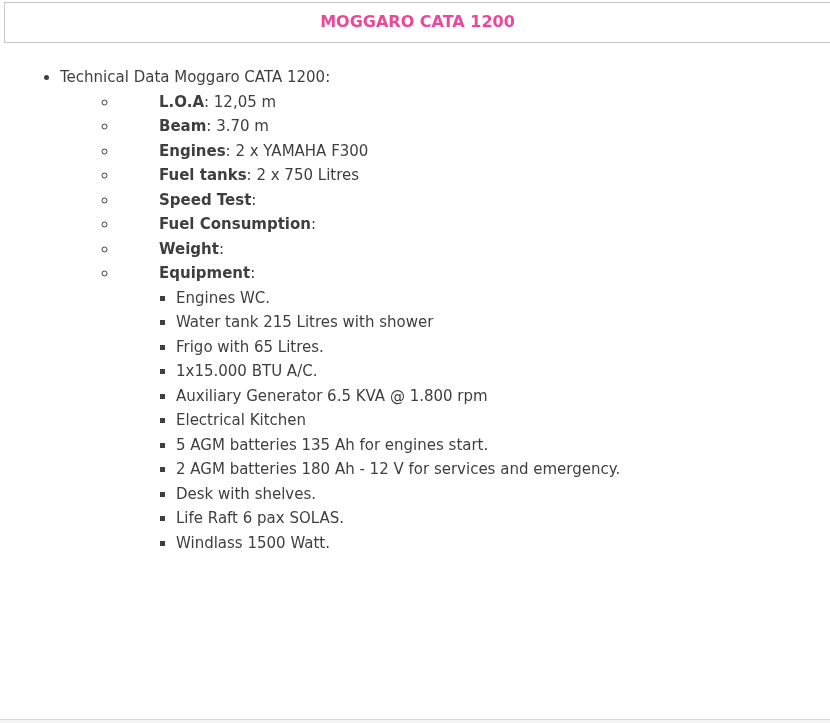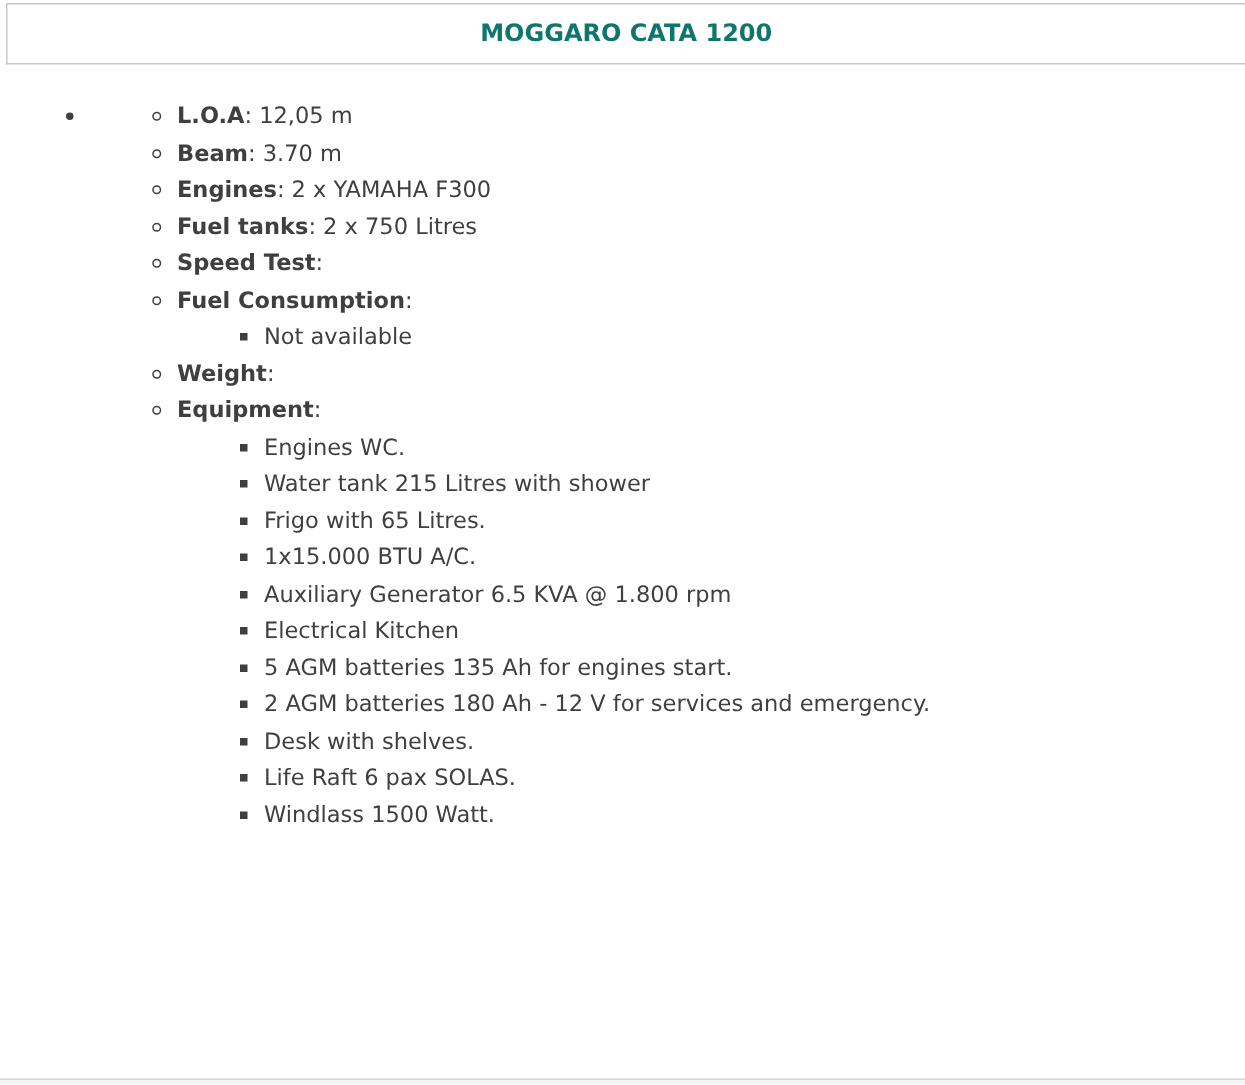--- a/index.html
+++ b/index.html
@@ -21,7 +21,7 @@
     text-align: center;
     font-weight: bold;
     font-size: 16px;
-    color: #0f766e;
+    color: #ec4899;
     padding: 9px 0 11px 0;
   }
   ul.root {

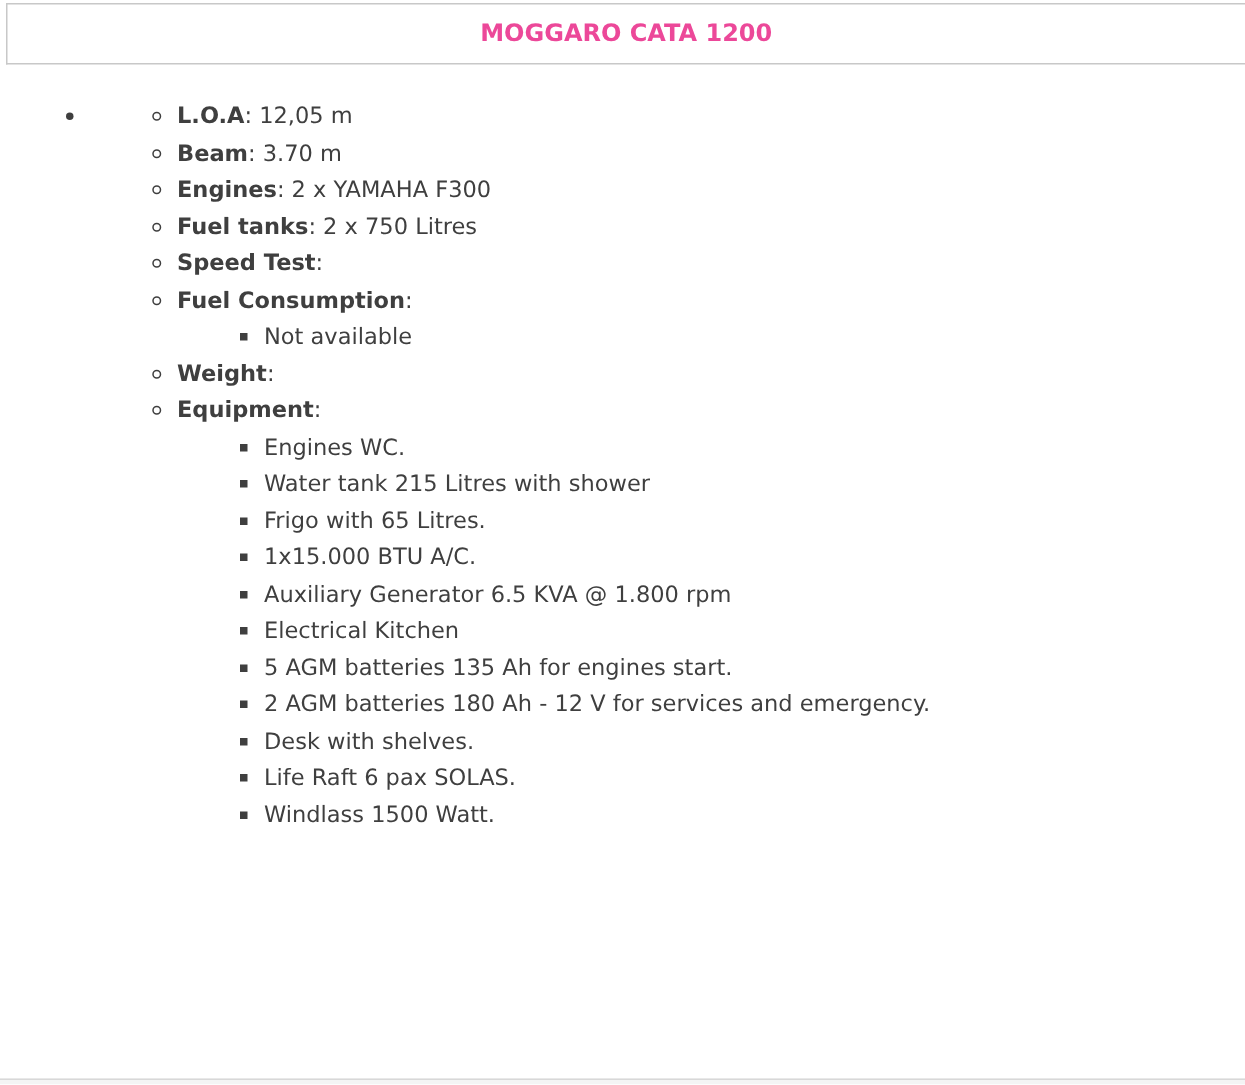--- a/index.html
+++ b/index.html
@@ -57,6 +57,7 @@
 
 <ul class="root">
   <li>
+    <span>Technical Data Moggaro CATA 1200:</span>
     <ul>
 
       <li><span class="b">L.O.A</span><span>: 12,05 m</span></li>

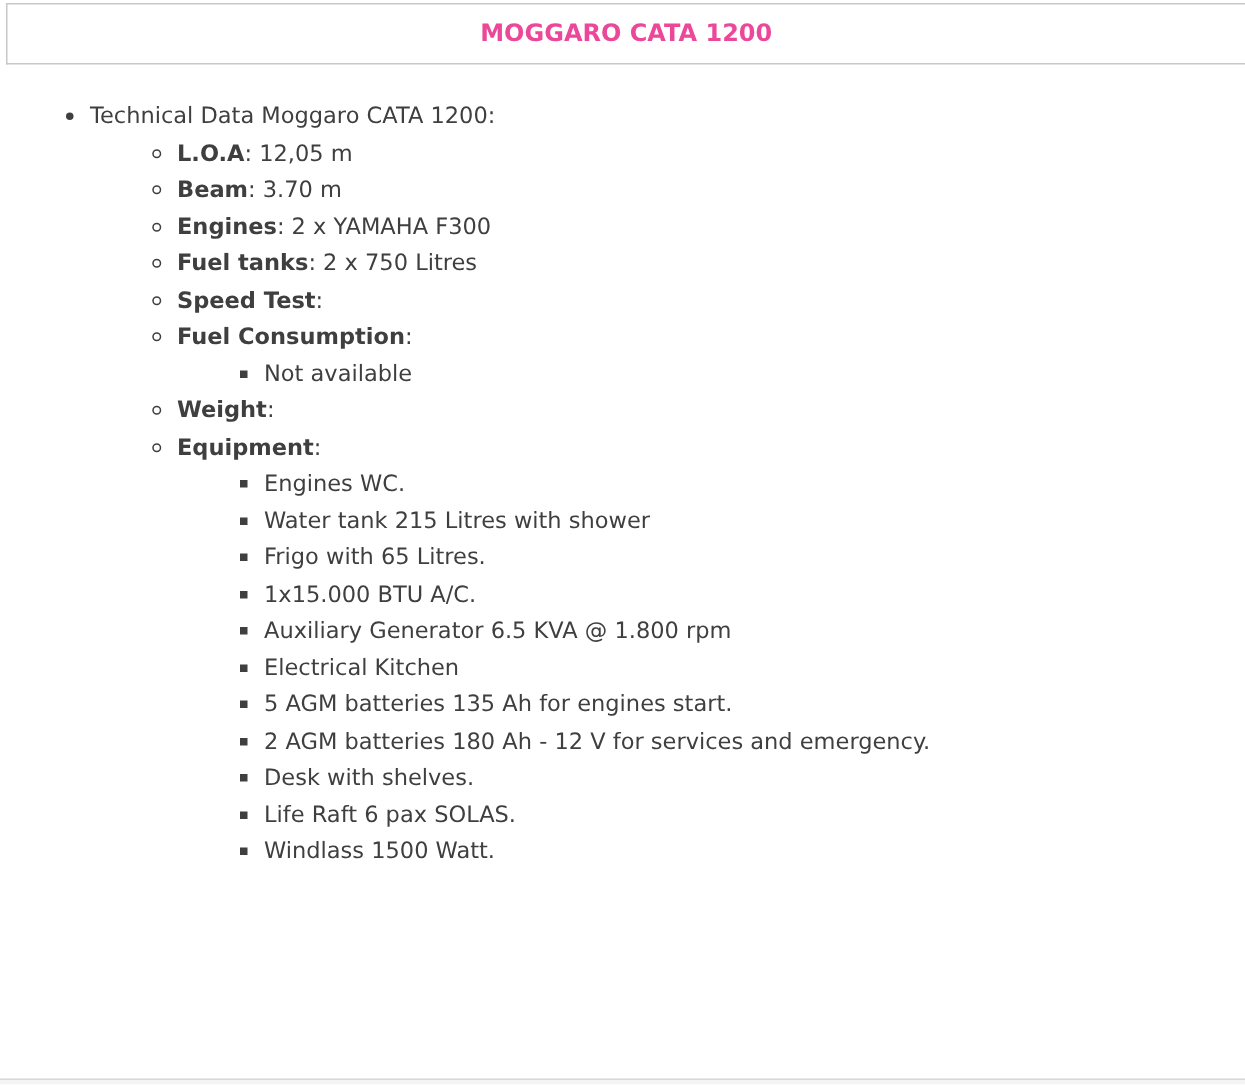--- a/index.html
+++ b/index.html
@@ -39,7 +39,7 @@
     list-style: square;
     padding-left: 58px;
   }
-  .b { font-weight: bold; }
+  .b { font-weight: bold; margin-left: 41px; }
   .footer-strip {
     position: absolute;
     left: 0; right: 0; bottom: 0;

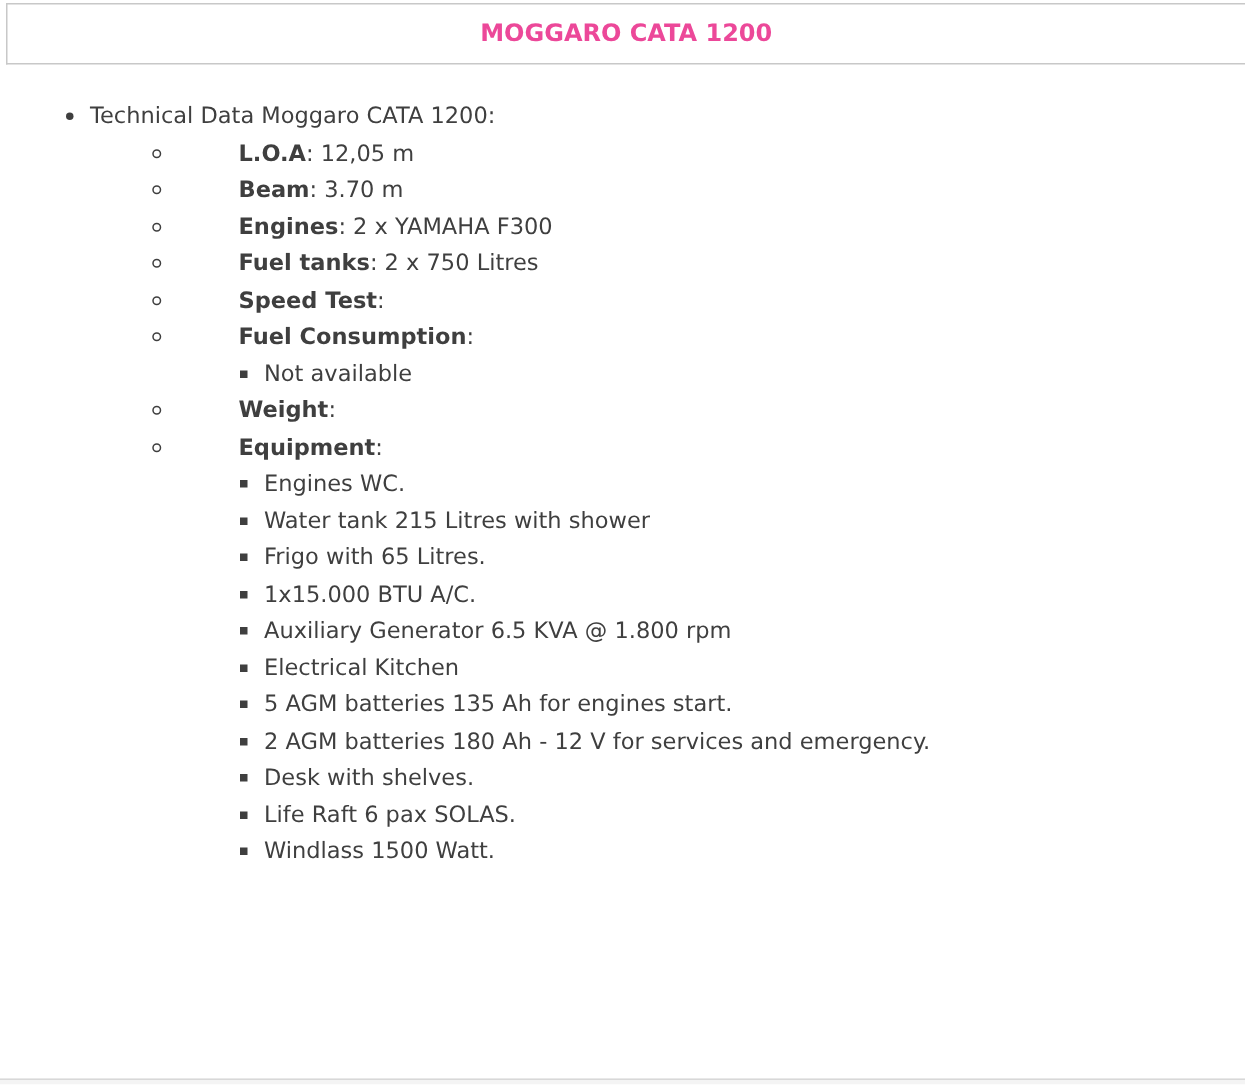--- a/index.html
+++ b/index.html
@@ -73,9 +73,6 @@
       </li>
 
       <li><span class="b">Fuel Consumption</span><span>:</span>
-        <ul>
-          <li><span>Not available</span></li>
-        </ul>
       </li>
 
       <li><span class="b">Weight</span><span>:</span>

